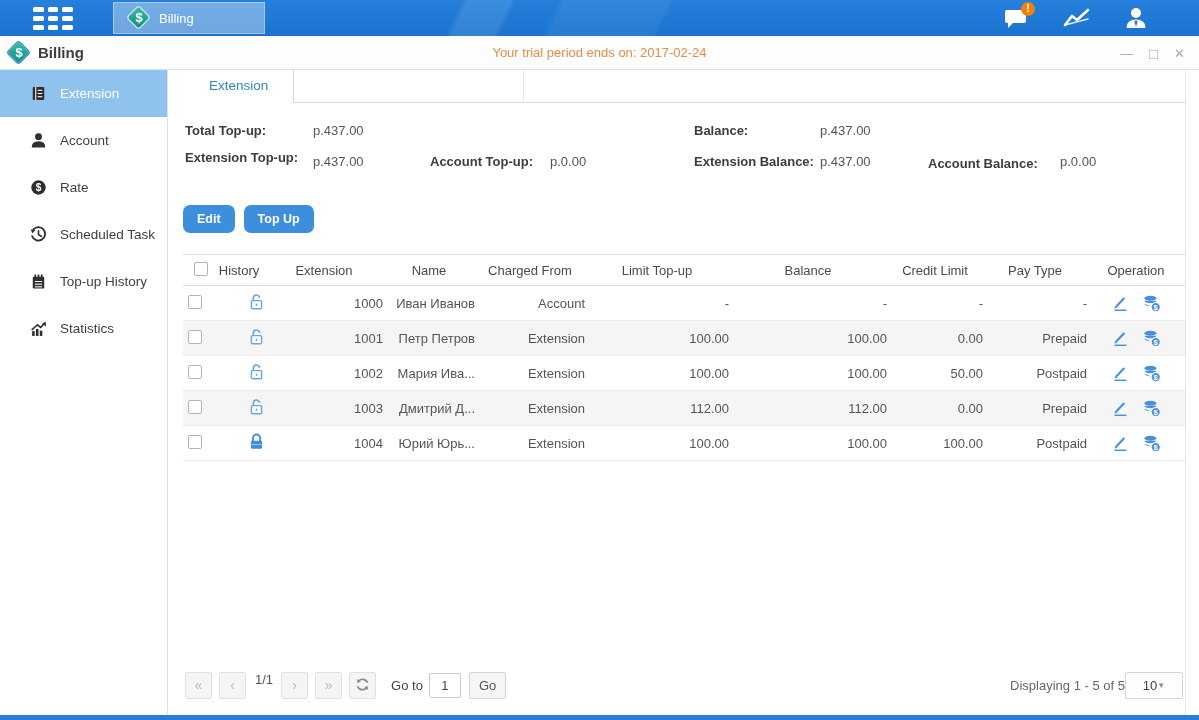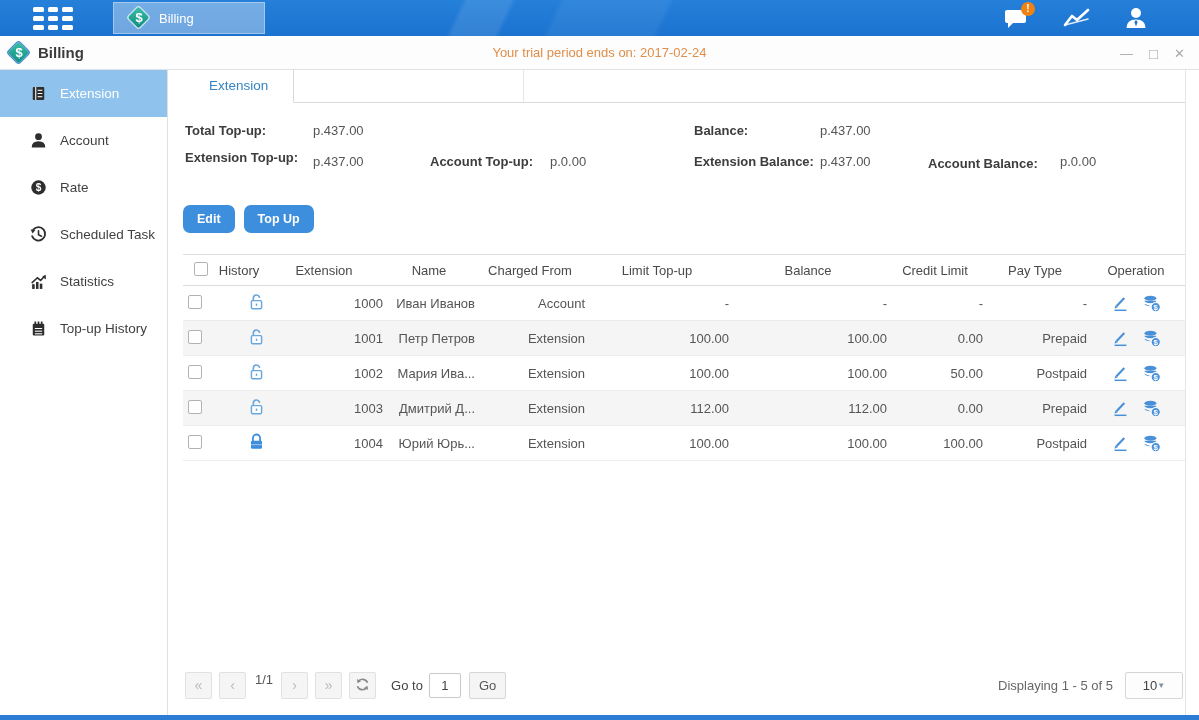--- a/index.html
+++ b/index.html
@@ -188,16 +188,6 @@
       </div>
       <div class="side-item">
         <svg width="17" height="17" viewBox="0 0 16 16">
-          <rect x="2" y="10.5" width="2.4" height="4.5" fill="#2e2e2e"></rect>
-          <rect x="5.6" y="8.5" width="2.4" height="6.5" fill="#2e2e2e"></rect>
-          <rect x="9.2" y="10" width="2.4" height="5" fill="#2e2e2e"></rect>
-          <polyline points="2,9 7,4.5 10,7 13.5,3.2" fill="none" stroke="#2e2e2e" stroke-width="1.5" stroke-linecap="round"></polyline>
-          <polygon points="14.8,1.6 15,6 11.6,3.6" fill="#2e2e2e"></polygon>
-        </svg>
-        <span>Statistics</span>
-      </div>
-      <div class="side-item">
-        <svg width="17" height="17" viewBox="0 0 16 16">
           <rect x="2.6" y="3.6" width="10.8" height="11" rx="1" fill="#2e2e2e"></rect>
           <line x1="5" y1="1.4" x2="5" y2="5" stroke="#2e2e2e" stroke-width="1.6"></line>
           <line x1="8" y1="1.4" x2="8" y2="5" stroke="#2e2e2e" stroke-width="1.6"></line>
@@ -207,6 +197,16 @@
           <line x1="4.6" y1="13" x2="11.4" y2="13" stroke="#fff" stroke-width="1"></line>
         </svg>
         <span>Top-up History</span>
+      </div>
+      <div class="side-item">
+        <svg width="17" height="17" viewBox="0 0 16 16">
+          <rect x="2" y="10.5" width="2.4" height="4.5" fill="#2e2e2e"></rect>
+          <rect x="5.6" y="8.5" width="2.4" height="6.5" fill="#2e2e2e"></rect>
+          <rect x="9.2" y="10" width="2.4" height="5" fill="#2e2e2e"></rect>
+          <polyline points="2,9 7,4.5 10,7 13.5,3.2" fill="none" stroke="#2e2e2e" stroke-width="1.5" stroke-linecap="round"></polyline>
+          <polygon points="14.8,1.6 15,6 11.6,3.6" fill="#2e2e2e"></polygon>
+        </svg>
+        <span>Statistics</span>
       </div>
     </div>
 

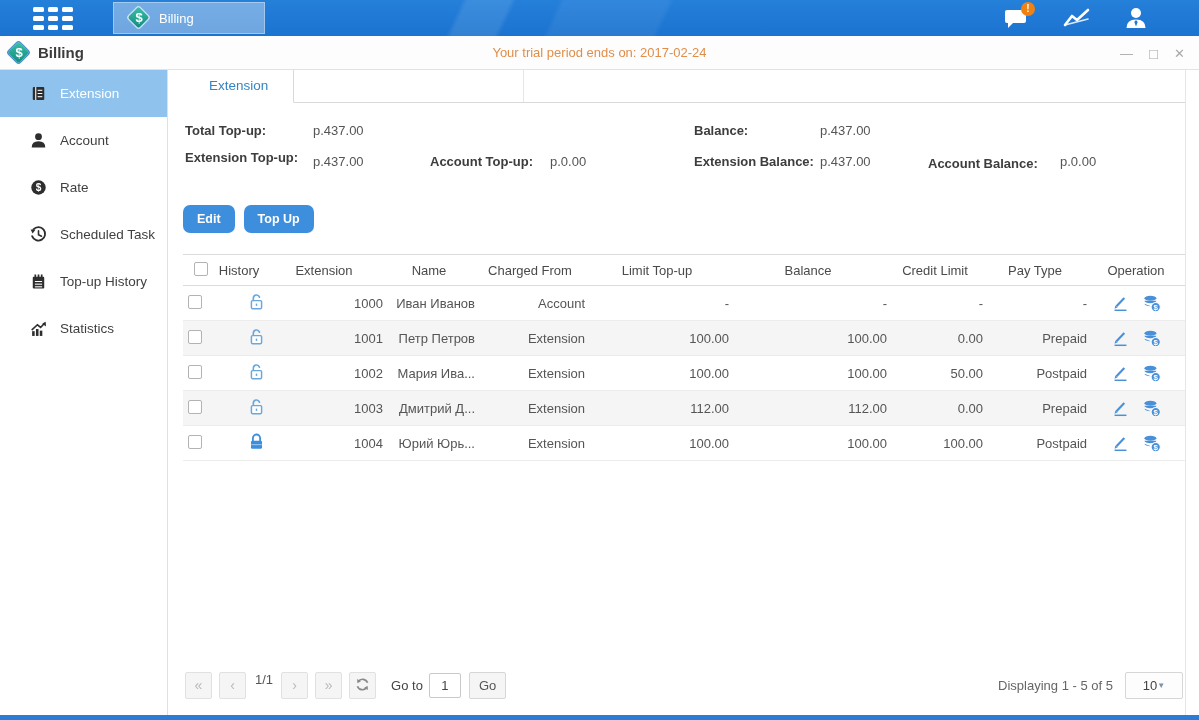--- a/index.html
+++ b/index.html
@@ -81,7 +81,7 @@
   .pg-goto { margin:0 6px 0 8px; color:#444; }
   .pg-input { width:32px; height:25px; border:1px solid #c9c9c9; border-radius:2px; text-align:center; font-size:13px; color:#444; font-family:"Liberation Sans",sans-serif; }
   .pg-go { height:27px; padding:0 9px; background:#f5f5f5; border:1px solid #d6d6d6; border-radius:2px; font-size:13px; color:#555; margin-left:8px; cursor:pointer; font-family:"Liberation Sans",sans-serif; }
-  .pg-right { margin-left:auto; display:flex; align-items:center; gap:12px; }
+  .pg-right { margin-left:auto; display:flex; align-items:center; gap:0; }
   .pg-size { width:58px; height:27px; border:1px solid #d6d6d6; border-radius:2px; background:#fdfdfd; display:flex; align-items:center; justify-content:center; padding:0 8px; color:#444; cursor:pointer; }
   .pg-size .caret { font-size:8px; color:#7d93a8; }
 

